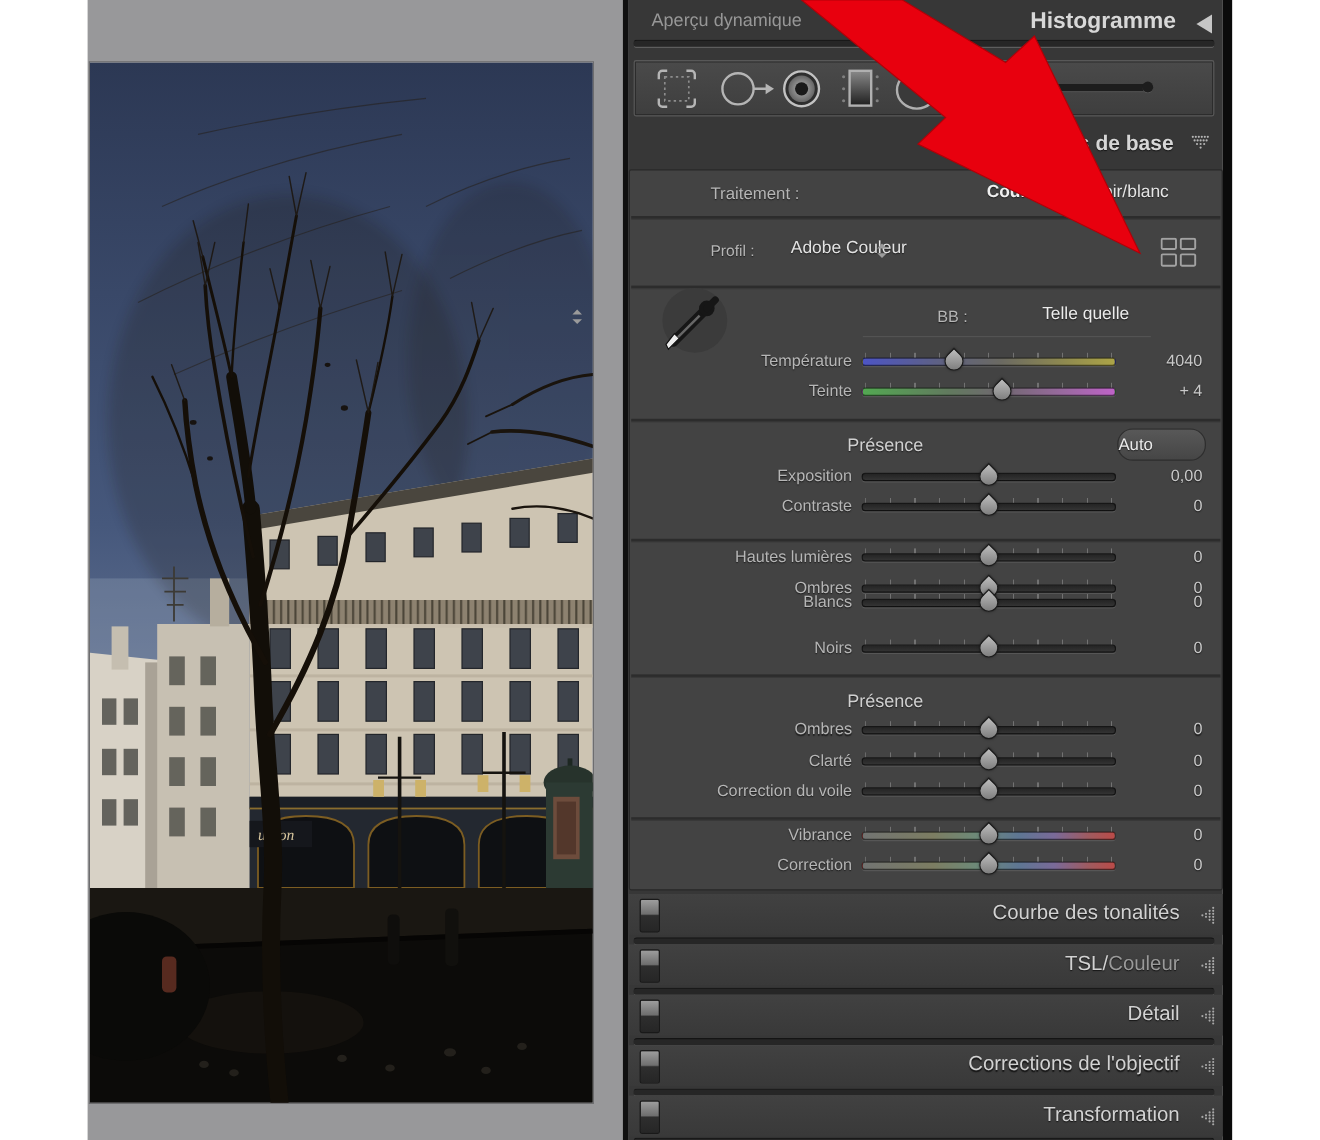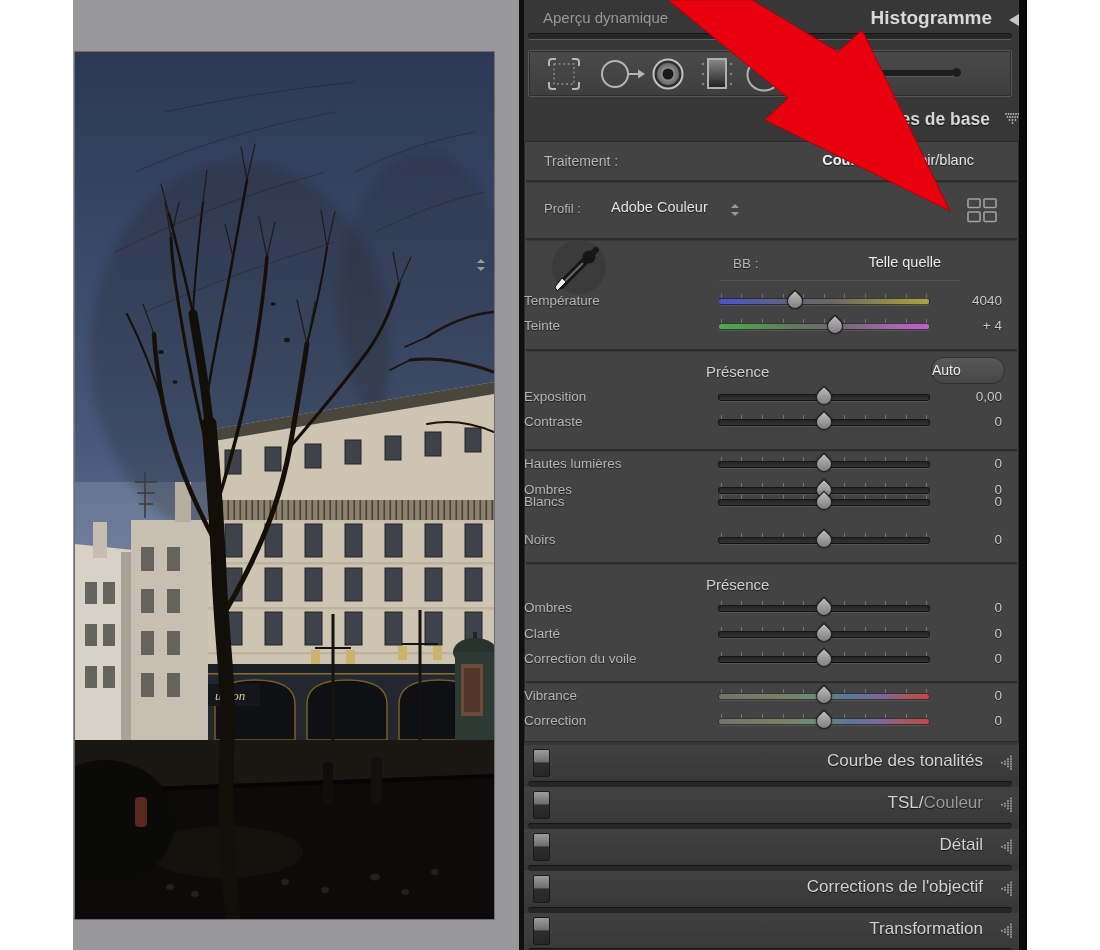--- a/index.html
+++ b/index.html
@@ -14,7 +14,7 @@
   #panel-right-border{left:1019px;top:0;width:8px;height:950px;background:#0a0a0a;}
   #white-right{left:1027px;top:0;width:73px;height:950px;background:#ffffff;}
   
-  #panel{left:524px;top:0;width:495px;height:950px;background:#373737;padding-left:12px;}
+  #panel{left:524px;top:0;width:495px;height:950px;background:#373737;}
   .ptext{color:#bdbdbd;text-shadow:0 1px 1px rgba(0,0,0,.65);}
   .groove{left:4px;width:484px;height:5px;background:#262626;border-top:1px solid #141414;
           border-bottom:1px solid #5d5d5d;border-radius:3px;}

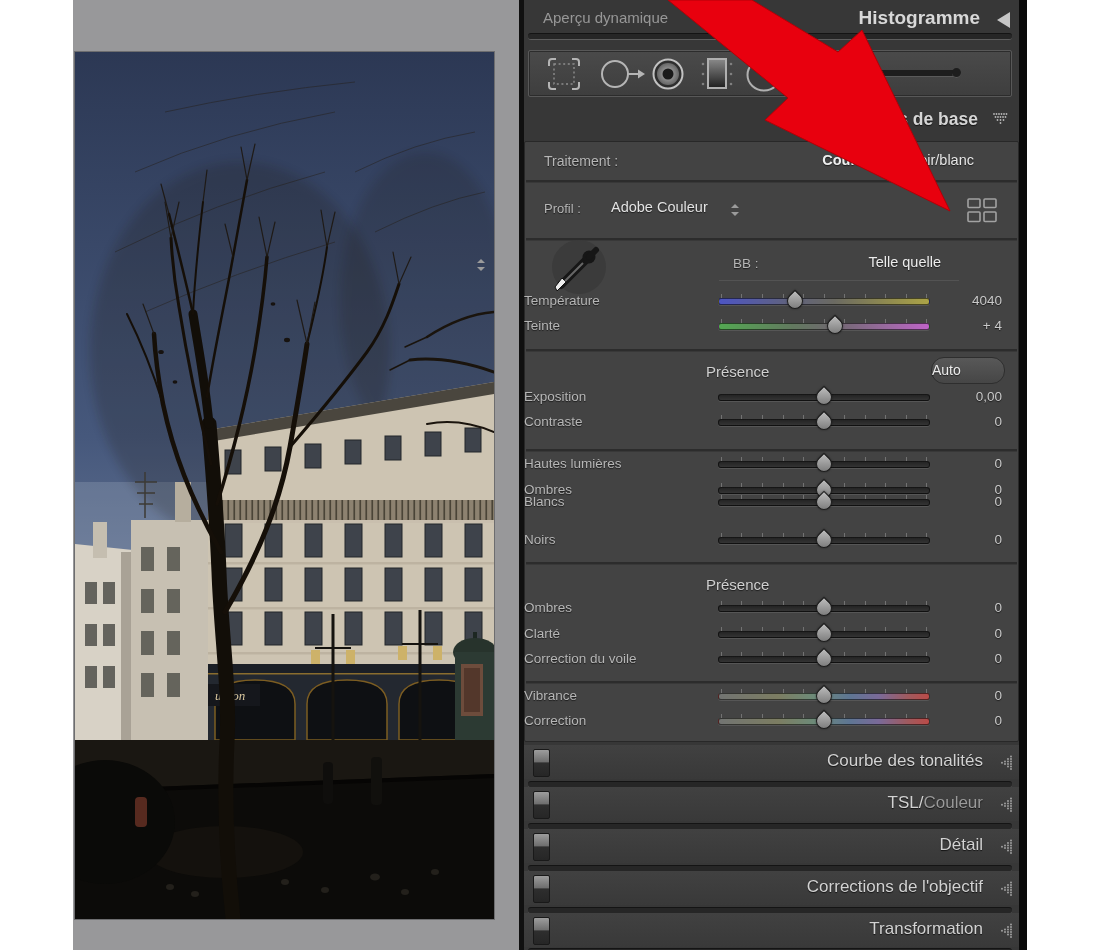--- a/index.html
+++ b/index.html
@@ -38,7 +38,7 @@
   #mainbox{left:0px;top:141px;width:493px;height:599px;background:#434343;
            border:1px solid #282828;border-radius:2px;}
   .sep{left:1px;width:491px;height:2px;background:#2c2c2c;border-bottom:1px solid rgba(255,255,255,.06);}
-  .rowlabel{font-size:13.5px;color:#b6b6b6;text-shadow:0 1px 1px rgba(0,0,0,.6);}
+  .rowlabel{font-size:13.5px;color:#b6b6b6;text-shadow:0 1px 1px rgba(0,0,0,.6);margin-left:48px;}
   .bright{color:#efefef;}
   
   .srow{left:0;width:495px;height:24px;}

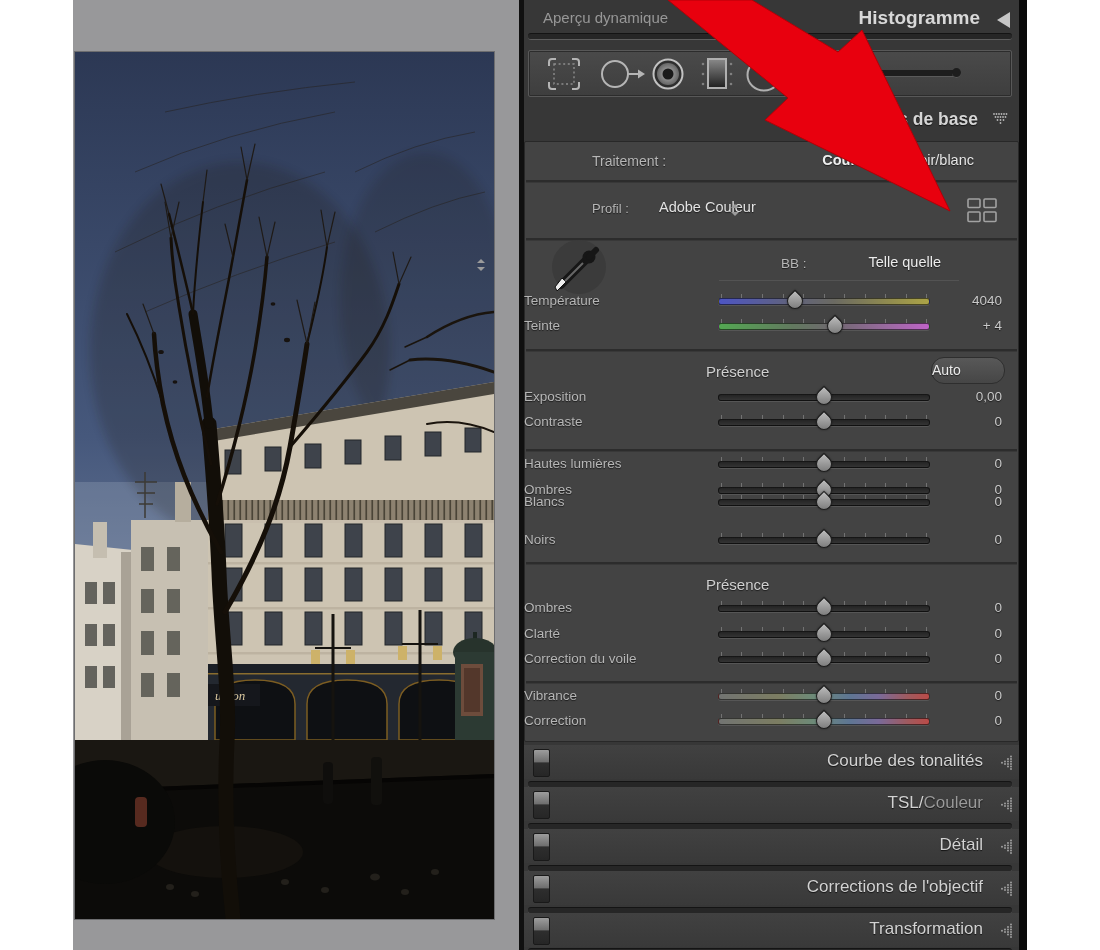--- a/index.html
+++ b/index.html
@@ -42,7 +42,7 @@
   .bright{color:#efefef;}
   
   .srow{left:0;width:495px;height:24px;}
-  .slabel{position:absolute;left:0;top:4px;width:186px;font-size:13.5px;
+  .slabel{position:absolute;left:0;top:4px;width:186px;text-align:right;font-size:13.5px;
           color:#b6b6b6;text-shadow:0 1px 1px rgba(0,0,0,.6);white-space:nowrap;}
   .track{position:absolute;left:194px;top:9px;width:210px;height:5px;border-radius:3px;
          background:linear-gradient(#242424,#343434);border:1px solid rgba(0,0,0,.55);

